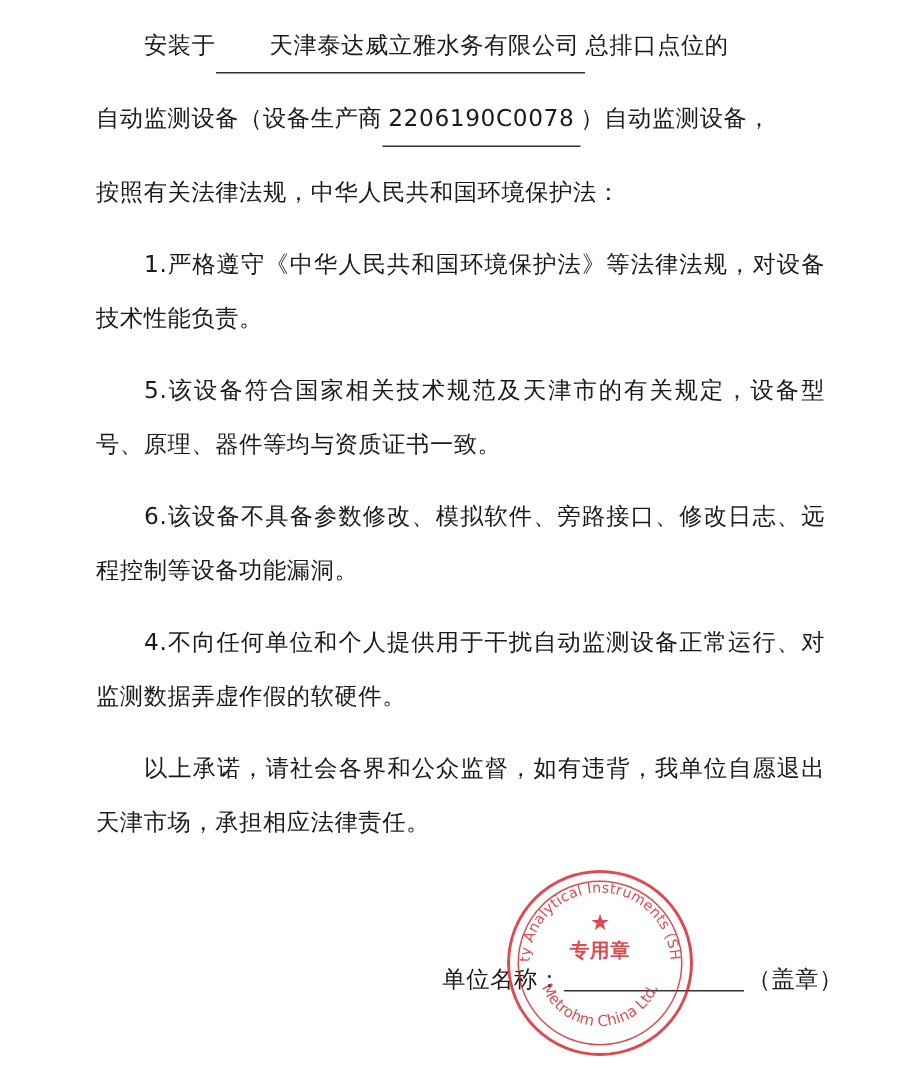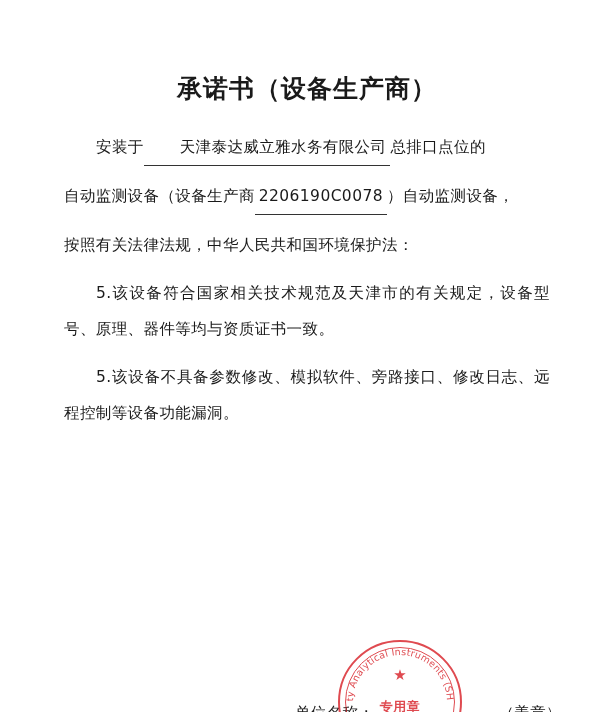--- a/index.html
+++ b/index.html
@@ -139,7 +139,6 @@
 
 <div class="page">
 
-  <div class="doc-title">承诺书（设备生产商）</div>
 
   <p class="para indent">
     <span>安装于</span><span class="fill fill-company">天津泰达威立雅水务有限公司</span><span>总排口点位的</span>

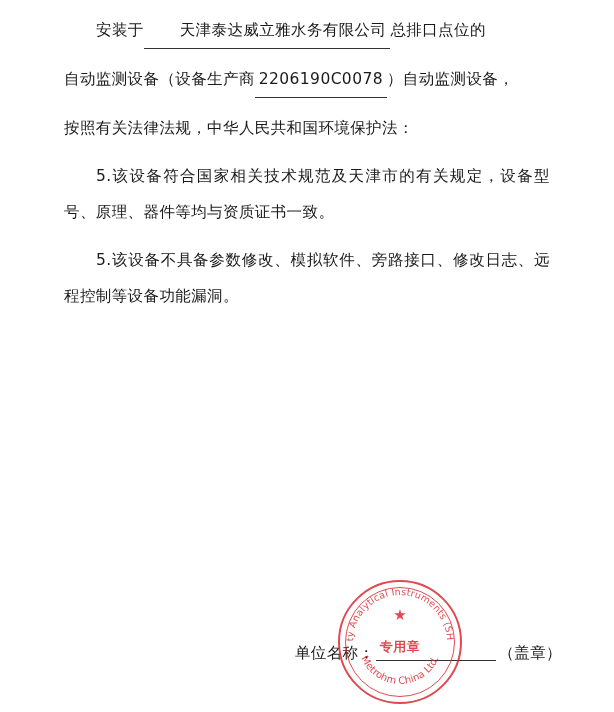--- a/index.html
+++ b/index.html
@@ -150,6 +150,7 @@
 
   <p class="para">按照有关法律法规，中华人民共和国环境保护法：</p>
 
+  <p class="para indent block">1.严格遵守《中华人民共和国环境保护法》等法律法规，对设备技术性能负责。</p>
   <p class="para indent block">5.该设备符合国家相关技术规范及天津市的有关规定，设备型号、原理、器件等均与资质证书一致。</p>
   <p class="para indent block">5.该设备不具备参数修改、模拟软件、旁路接口、修改日志、远程控制等设备功能漏洞。</p>
 

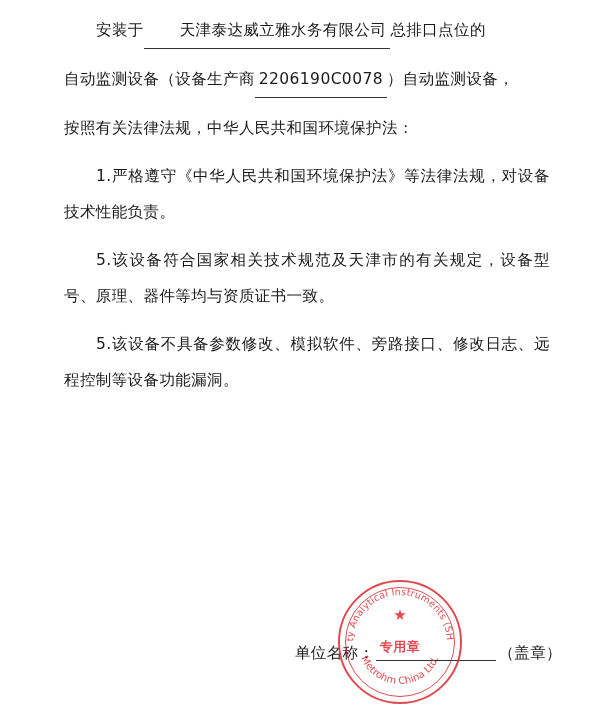--- a/index.html
+++ b/index.html
@@ -152,7 +152,7 @@
 
   <p class="para indent block">1.严格遵守《中华人民共和国环境保护法》等法律法规，对设备技术性能负责。</p>
   <p class="para indent block">5.该设备符合国家相关技术规范及天津市的有关规定，设备型号、原理、器件等均与资质证书一致。</p>
-  <p class="para indent block">5.该设备不具备参数修改、模拟软件、旁路接口、修改日志、远程控制等设备功能漏洞。</p>
+  <p class="para indent block">6.该设备不具备参数修改、模拟软件、旁路接口、修改日志、远程控制等设备功能漏洞。</p>
 
 
   <div class="signature-row">

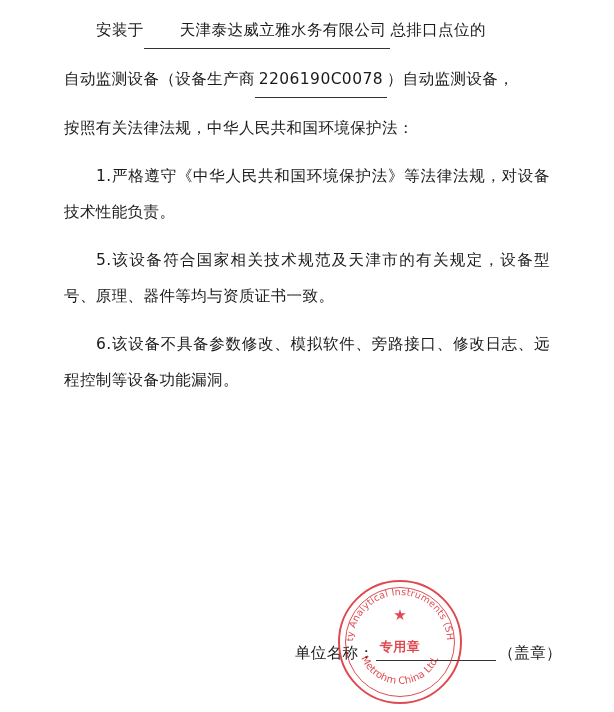--- a/index.html
+++ b/index.html
@@ -153,6 +153,7 @@
   <p class="para indent block">1.严格遵守《中华人民共和国环境保护法》等法律法规，对设备技术性能负责。</p>
   <p class="para indent block">5.该设备符合国家相关技术规范及天津市的有关规定，设备型号、原理、器件等均与资质证书一致。</p>
   <p class="para indent block">6.该设备不具备参数修改、模拟软件、旁路接口、修改日志、远程控制等设备功能漏洞。</p>
+  <p class="para indent block">4.不向任何单位和个人提供用于干扰自动监测设备正常运行、对监测数据弄虚作假的软硬件。</p>
 
 
   <div class="signature-row">

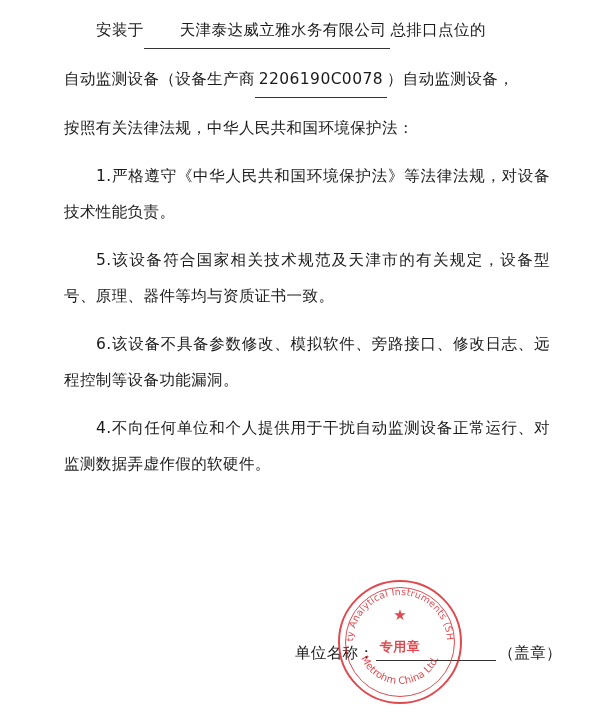--- a/index.html
+++ b/index.html
@@ -155,6 +155,7 @@
   <p class="para indent block">6.该设备不具备参数修改、模拟软件、旁路接口、修改日志、远程控制等设备功能漏洞。</p>
   <p class="para indent block">4.不向任何单位和个人提供用于干扰自动监测设备正常运行、对监测数据弄虚作假的软硬件。</p>
 
+  <p class="para indent block">以上承诺，请社会各界和公众监督，如有违背，我单位自愿退出天津市场，承担相应法律责任。</p>
 
   <div class="signature-row">
     <span class="sig-label">单位名称：</span><span class="sig-line"></span><span>（盖章）</span>

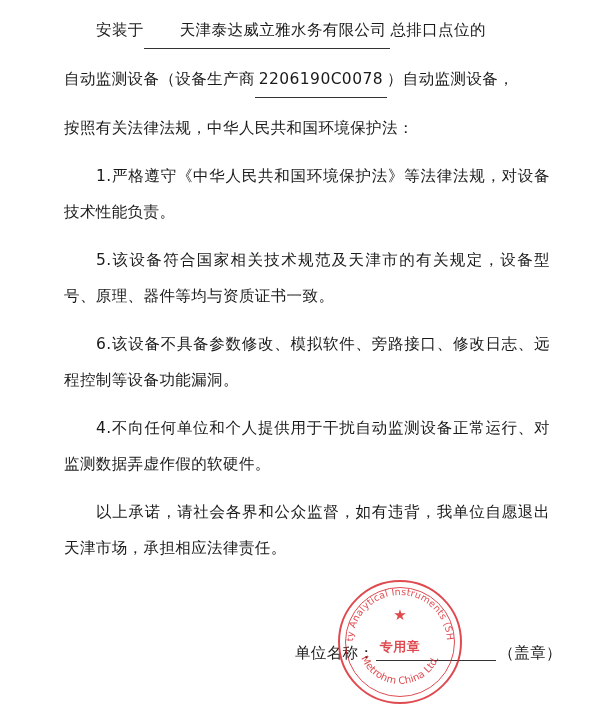--- a/index.html
+++ b/index.html
@@ -117,7 +117,7 @@
   .seal-center {
     position: absolute;
     width: 100%;
-    top: 56px;
+    top: 44px;
     text-align: center;
     color: #d8232a;
     font-size: 13px;

